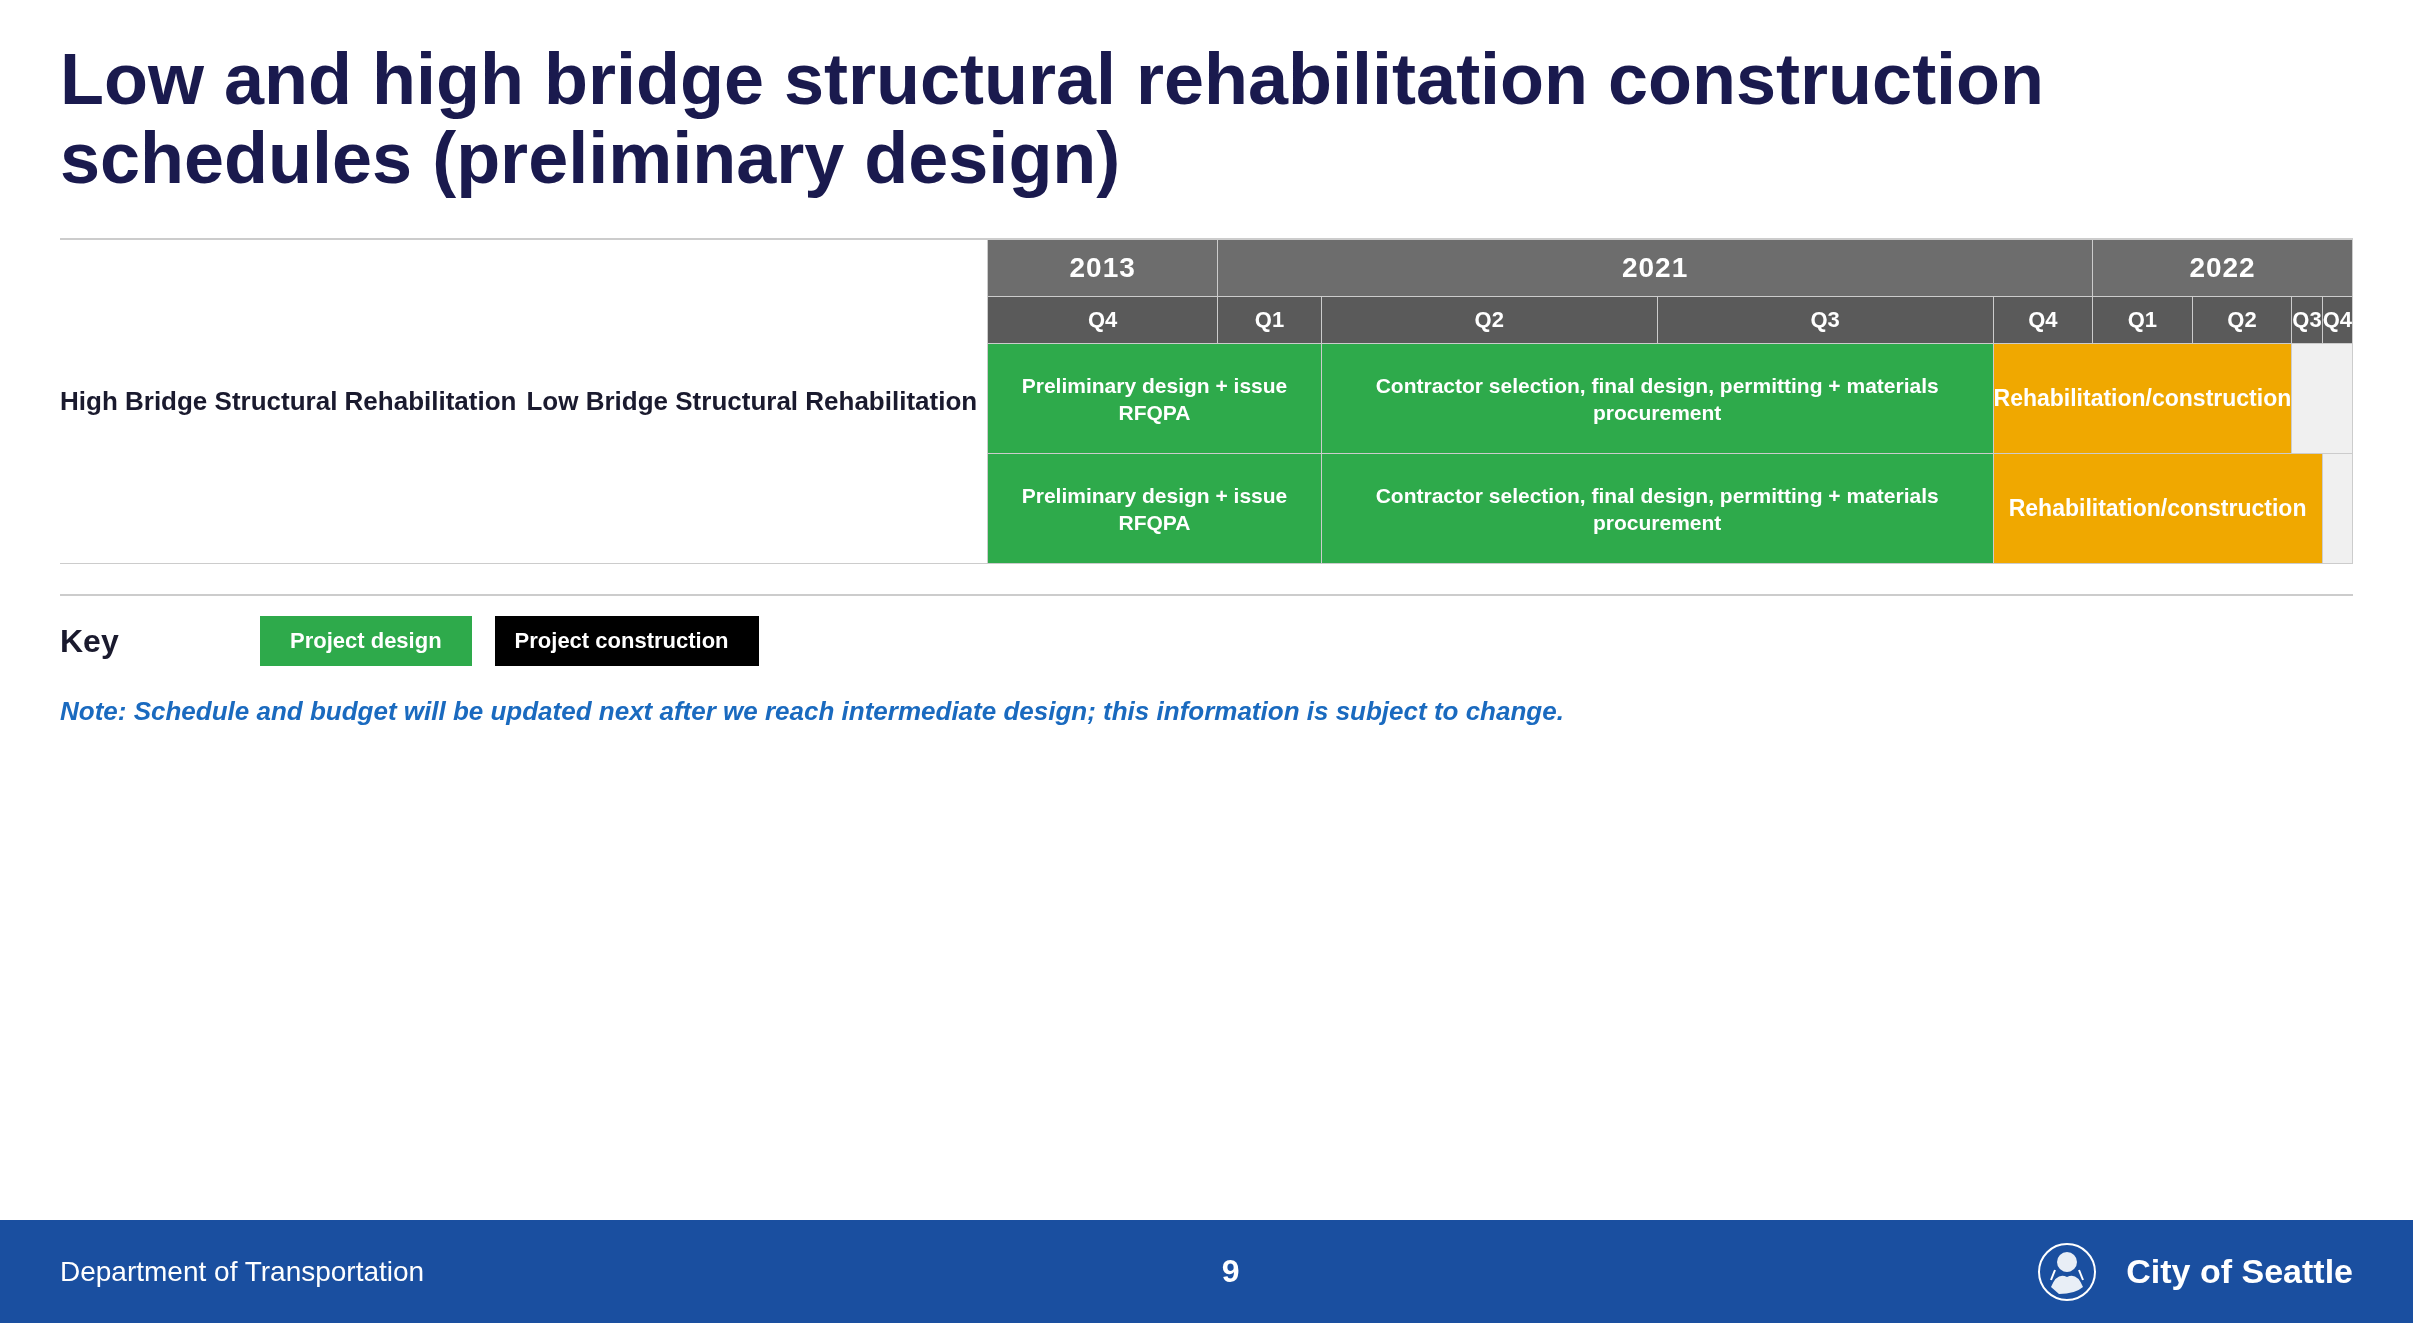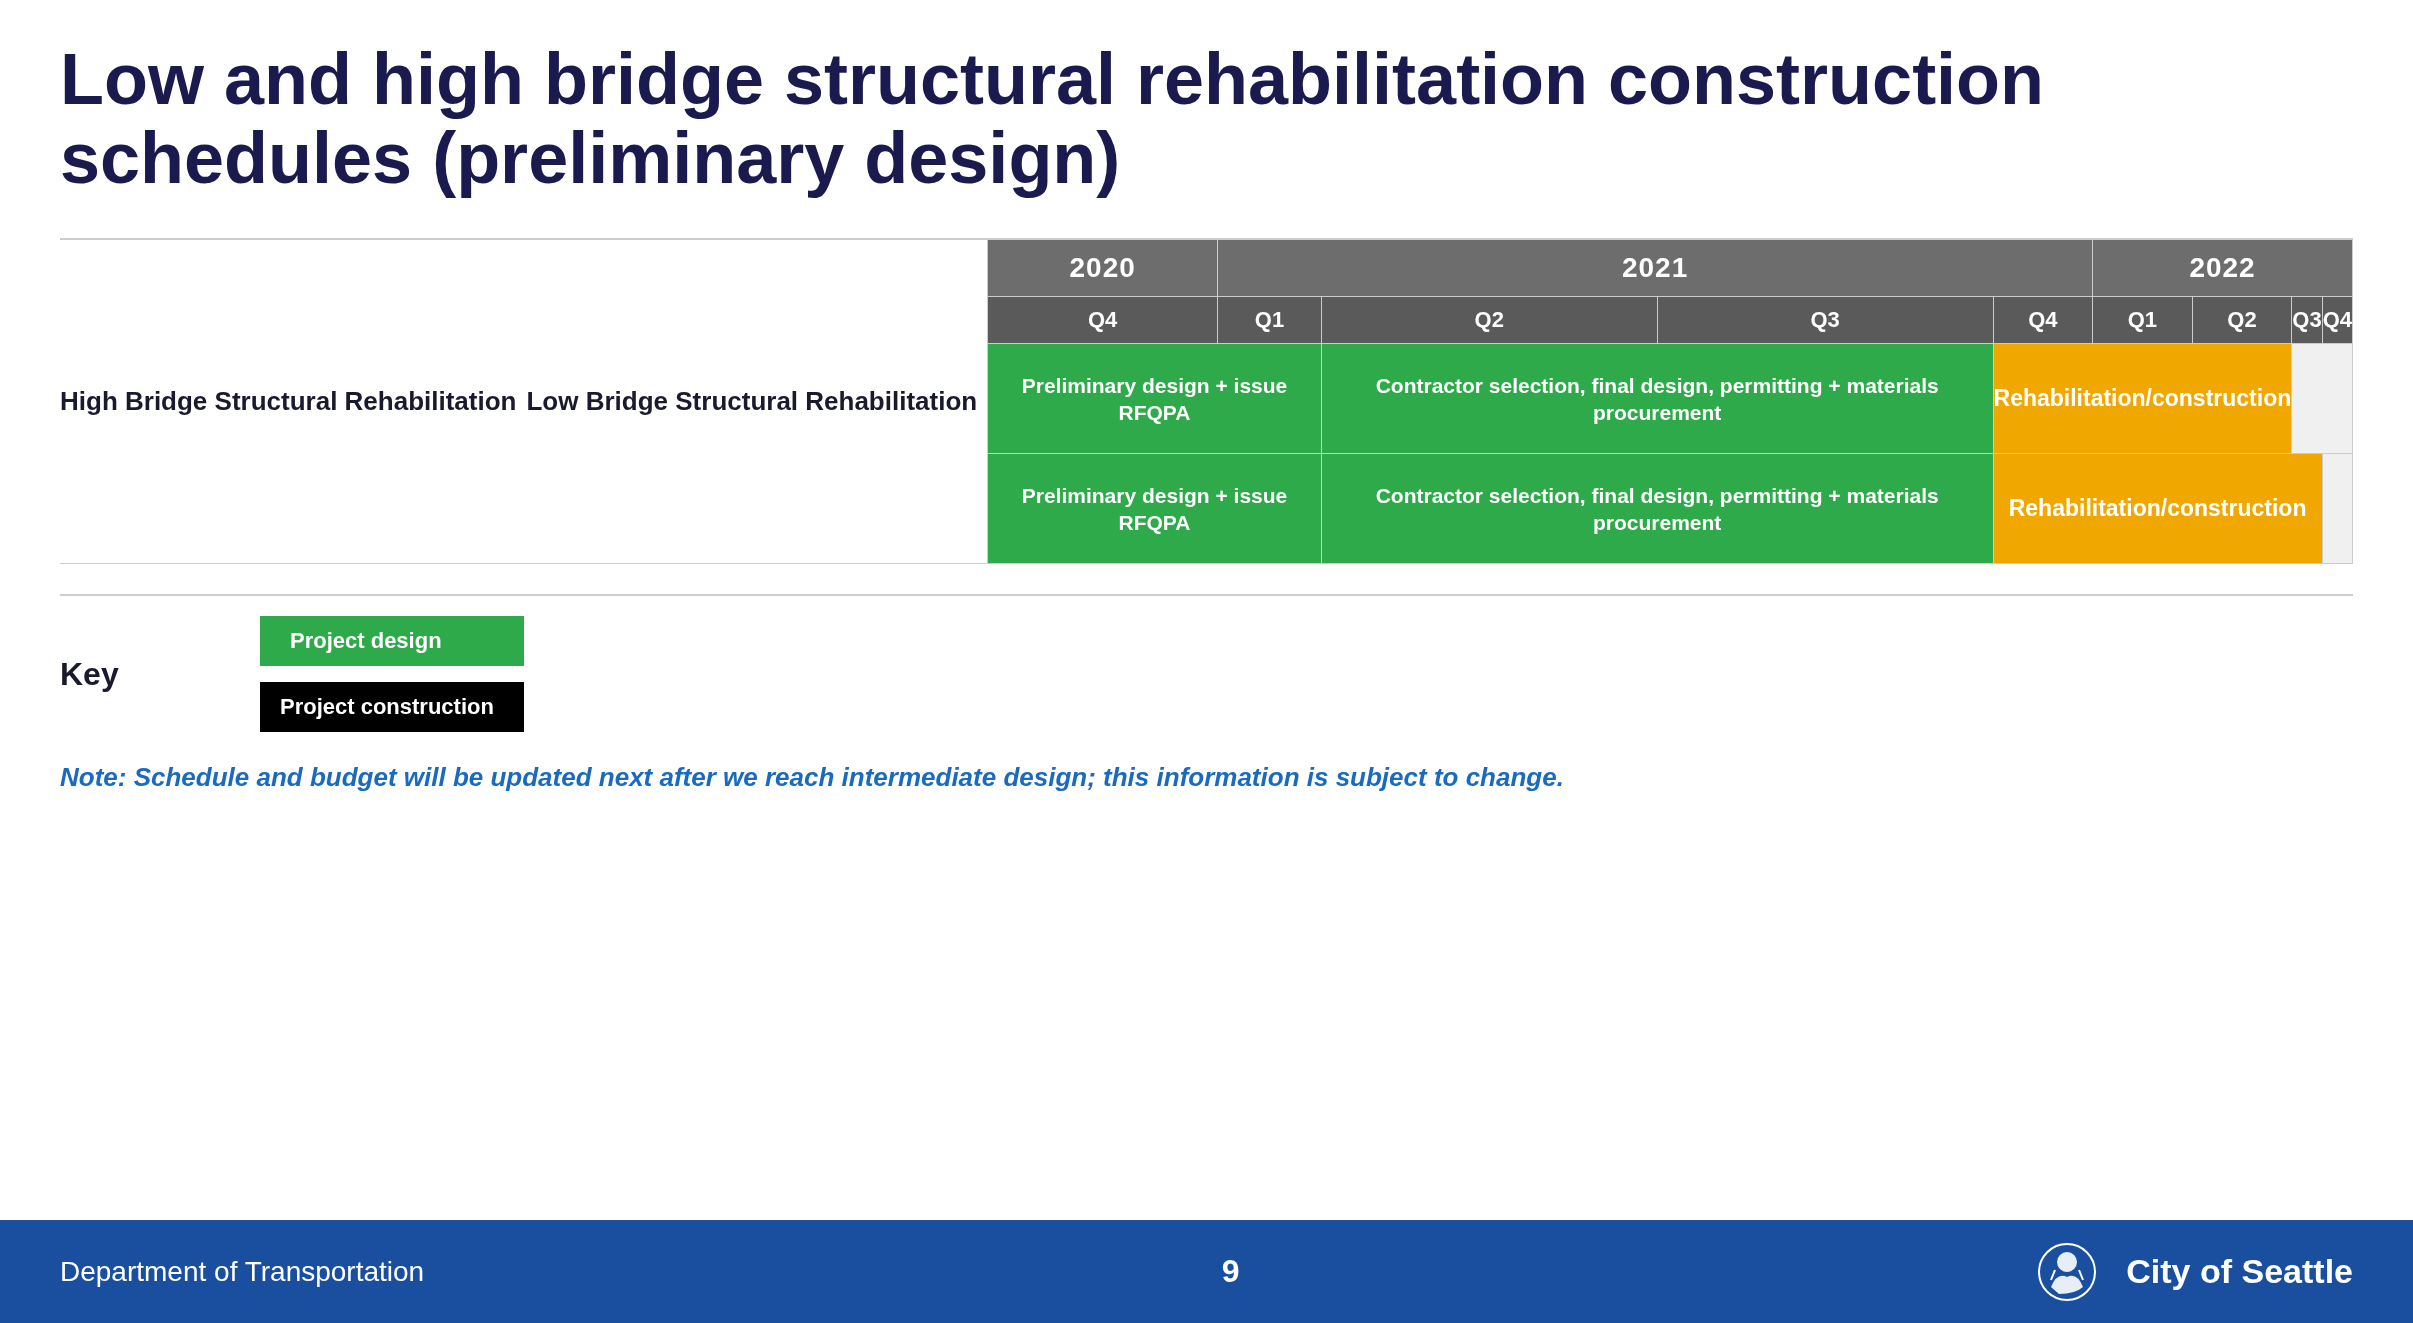--- a/index.html
+++ b/index.html
@@ -220,7 +220,7 @@
       <thead>
         <tr>
           <th class="year-header" colspan="1">
-            <span>2020</span>
+            <span>2013</span>
           </th>
           <th class="year-header" colspan="4">
             <span>2021</span>

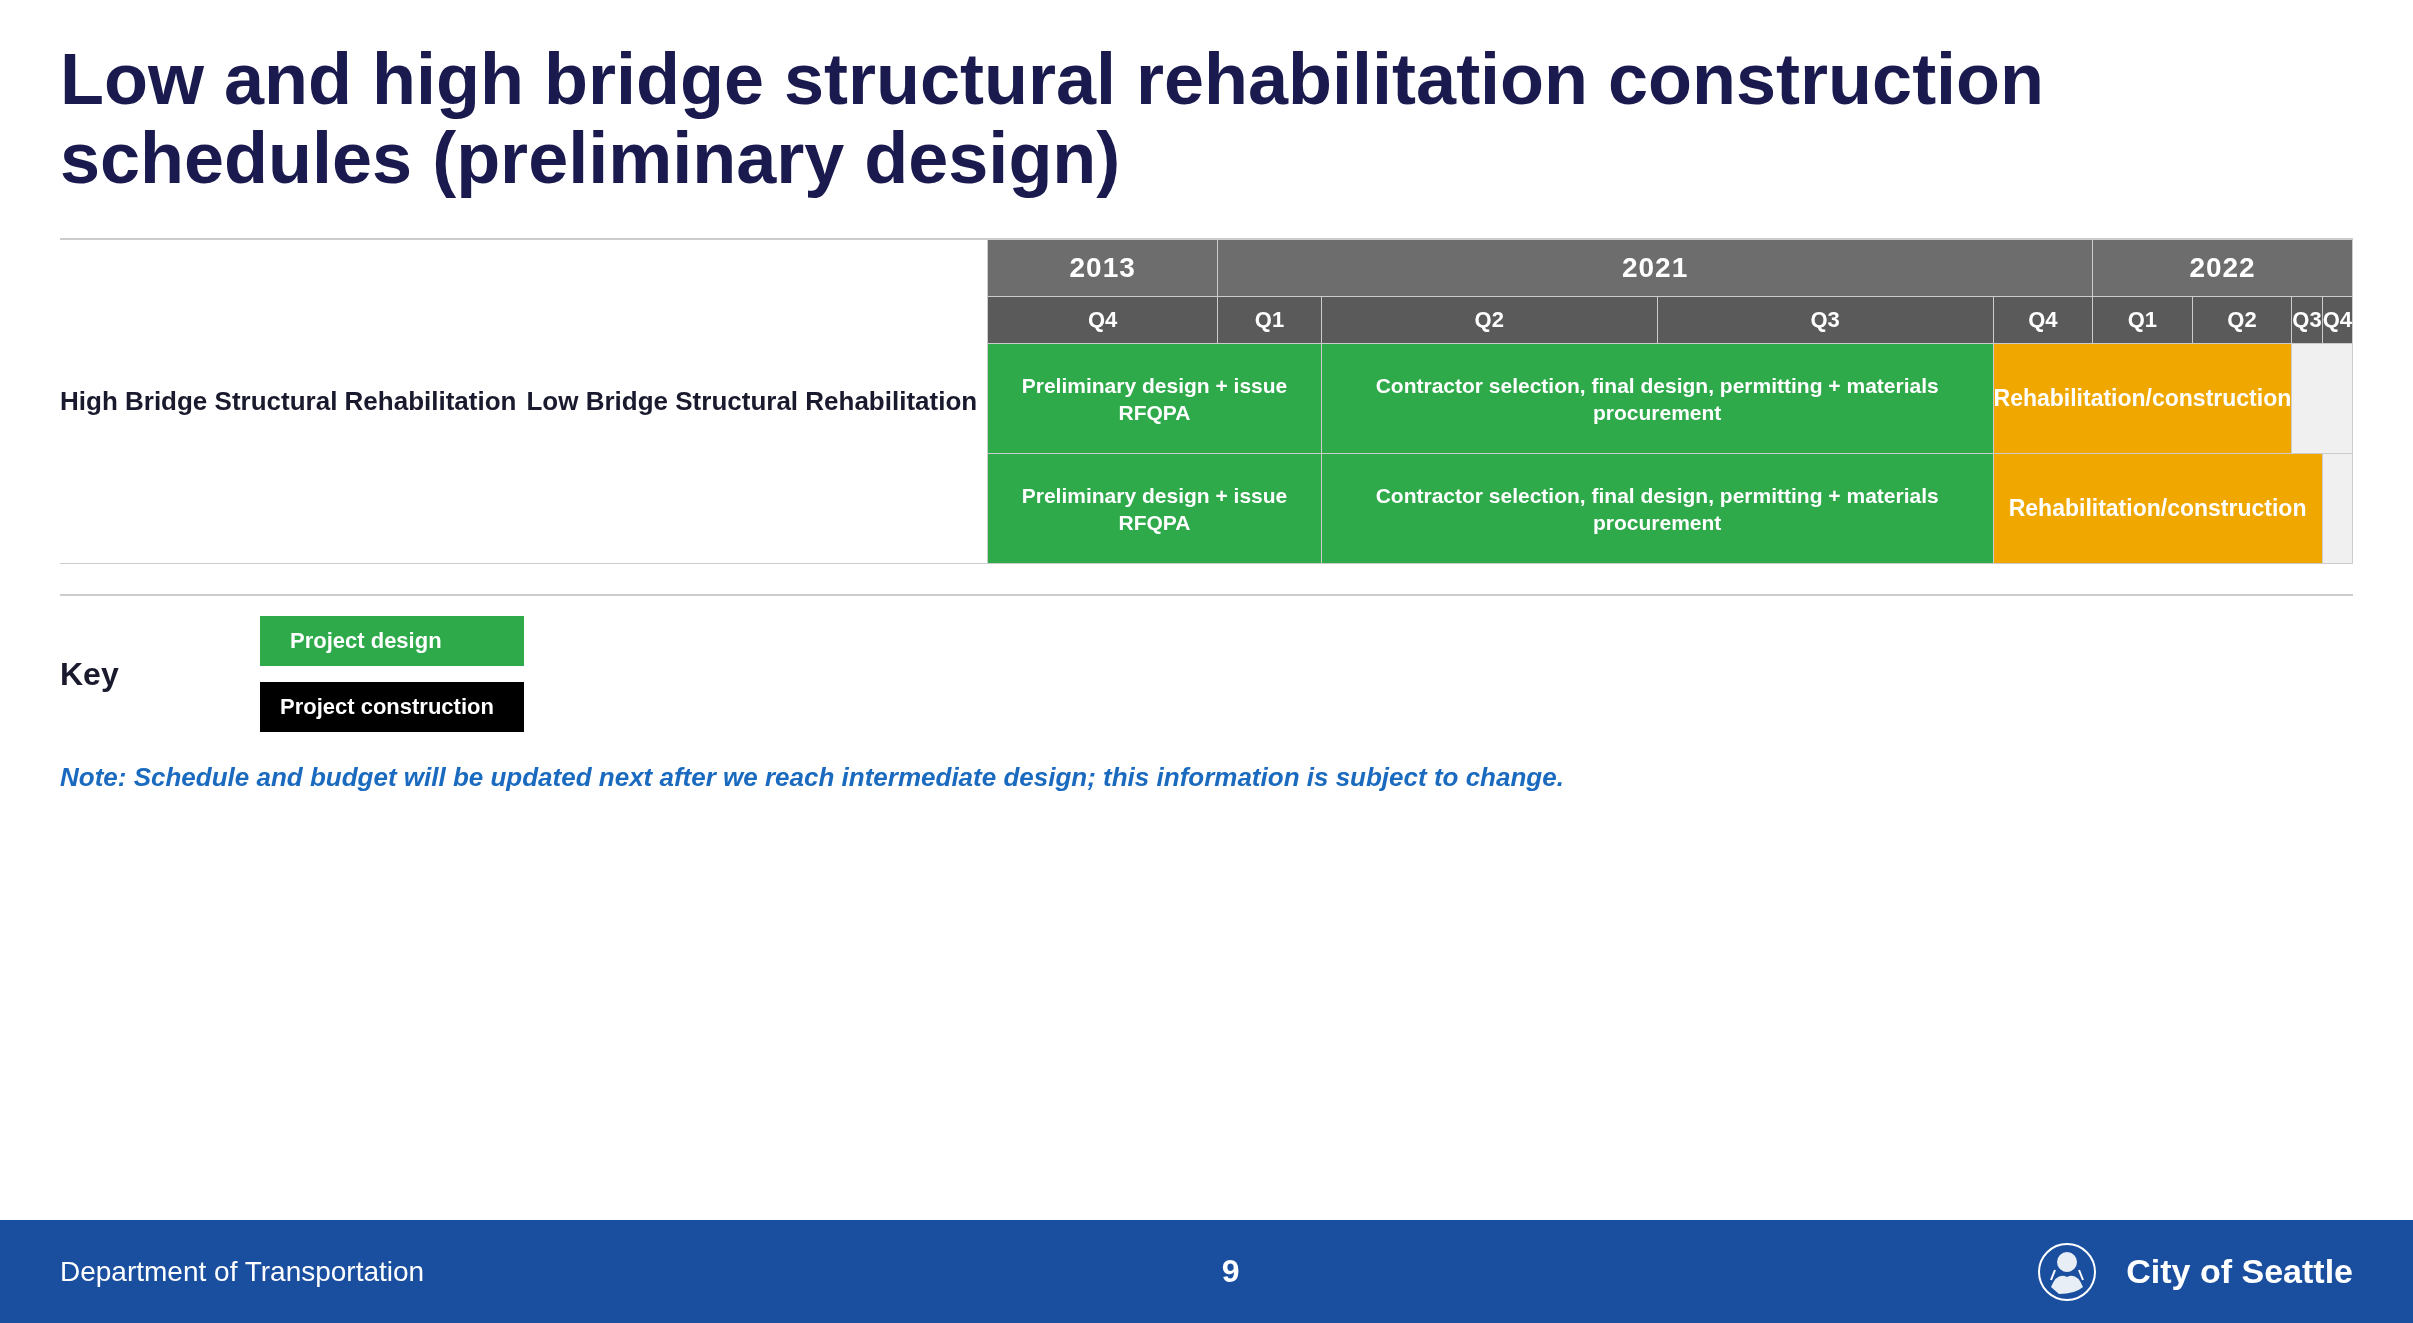--- a/index.html
+++ b/index.html
@@ -132,8 +132,7 @@
 
     .key-items {
       display: flex;
-      gap: 16px;
-      flex-direction: column;
+      gap: 23px;
     }
 
     .key-item {

